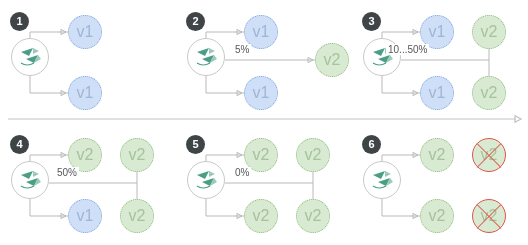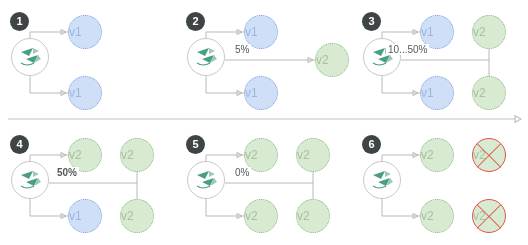--- a/index.html
+++ b/index.html
@@ -55,8 +55,9 @@
     height: 34px;
     border-radius: 50%;
     box-sizing: border-box;
+    text-align: center;
     line-height: 32px;
-    font-size: 12px;
+    font-size: 16px;
     z-index: 4;
   }
   .vnode.v1 {

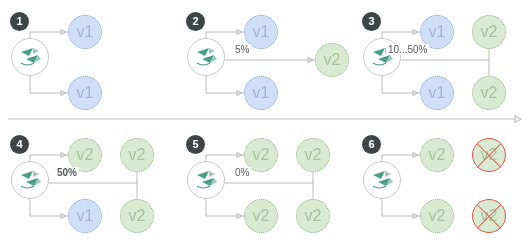--- a/index.html
+++ b/index.html
@@ -256,7 +256,7 @@
       </span>
     </div>
 
-    <div class="pct" style="left:55px; top:44px;font-weight:bold;">50%</div>
+    <div class="pct" style="left:55px; top:44px;">50%</div>
 
     <div class="vnode v2" style="left:68px; top:15px;">v2</div>
     <div class="vnode v2" style="left:120px; top:15px;">v2</div>

